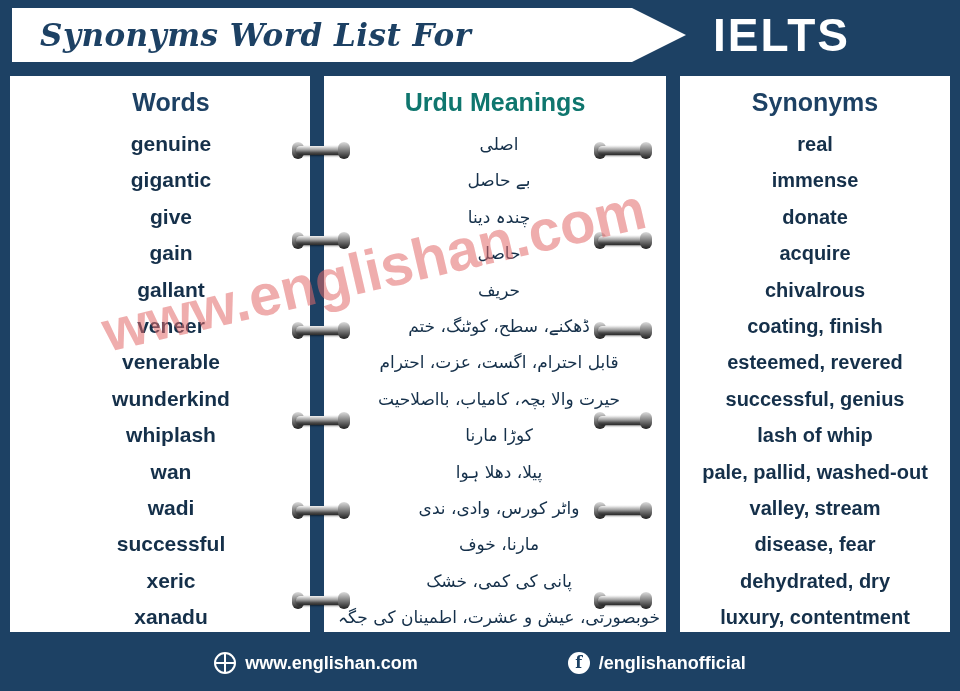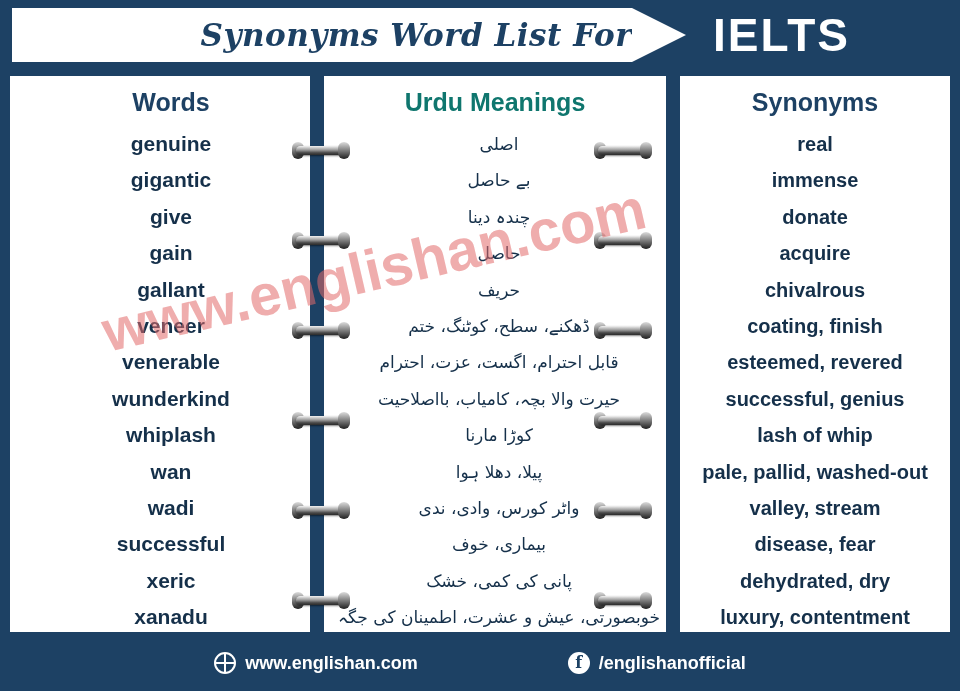--- a/index.html
+++ b/index.html
@@ -40,7 +40,6 @@
     align-items: center;
     padding-left: 28px;
     box-sizing: border-box;
-    justify-content: flex-end;
   }
   .title-banner::after {
     content: "";

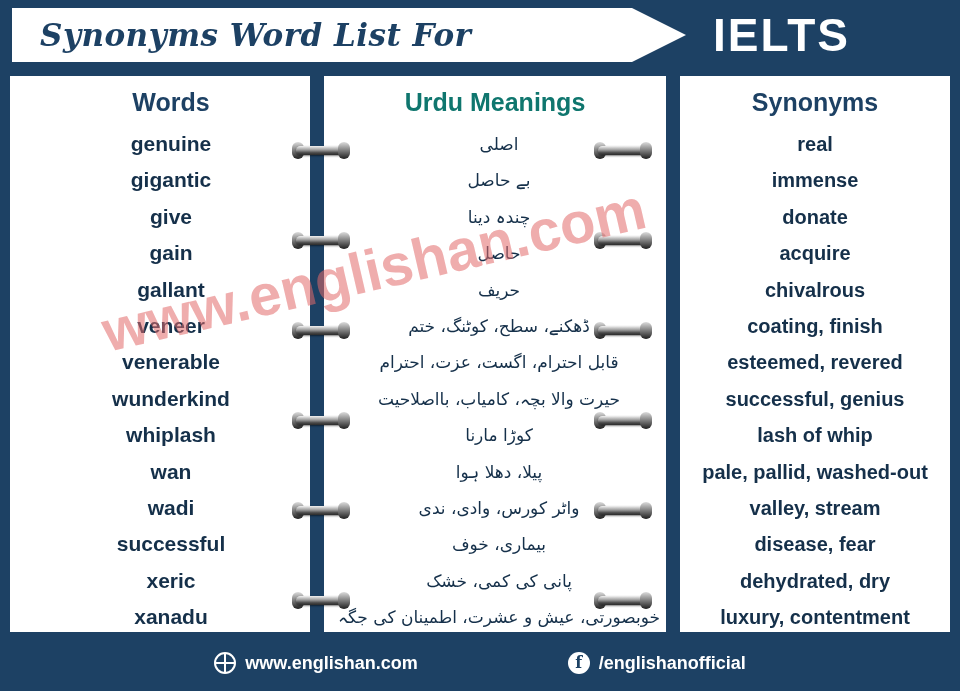--- a/index.html
+++ b/index.html
@@ -275,7 +275,7 @@
         <li>کوڑا مارنا</li>
         <li>پیلا، دھلا ہوا</li>
         <li>واٹر کورس، وادی، ندی</li>
-        <li>بیماری، خوف</li>
+        <li>مارنا، خوف</li>
         <li>پانی کی کمی، خشک</li>
         <li>خوبصورتی، عیش و عشرت، اطمینان کی جگہ</li>
         <li>زرد</li>

